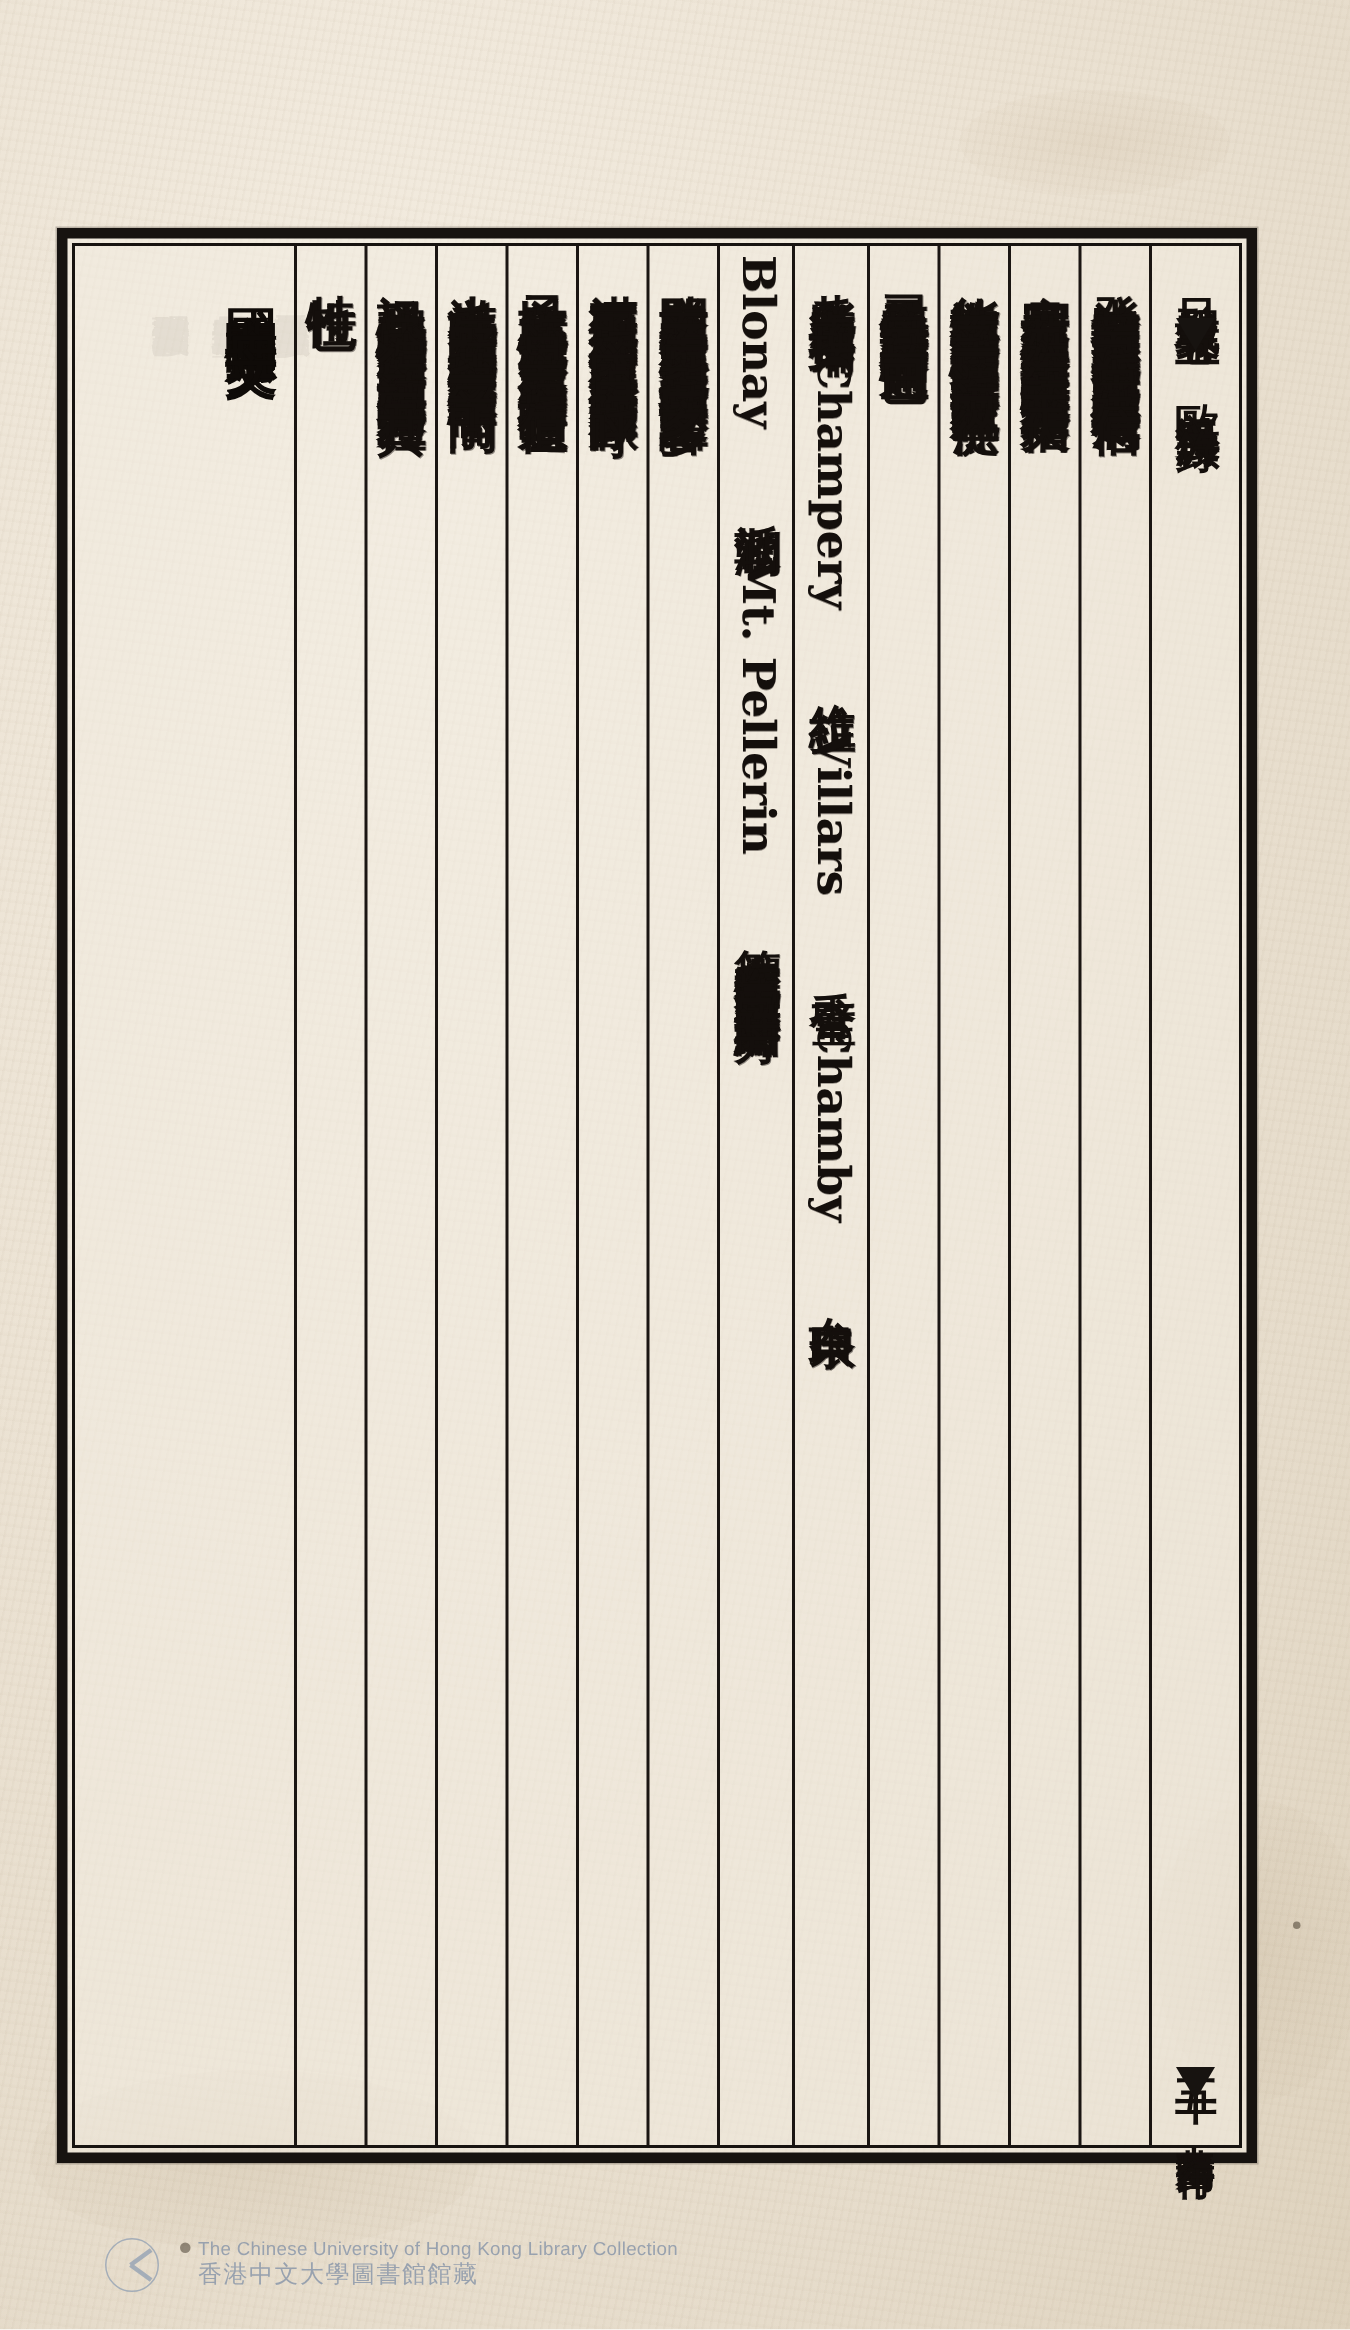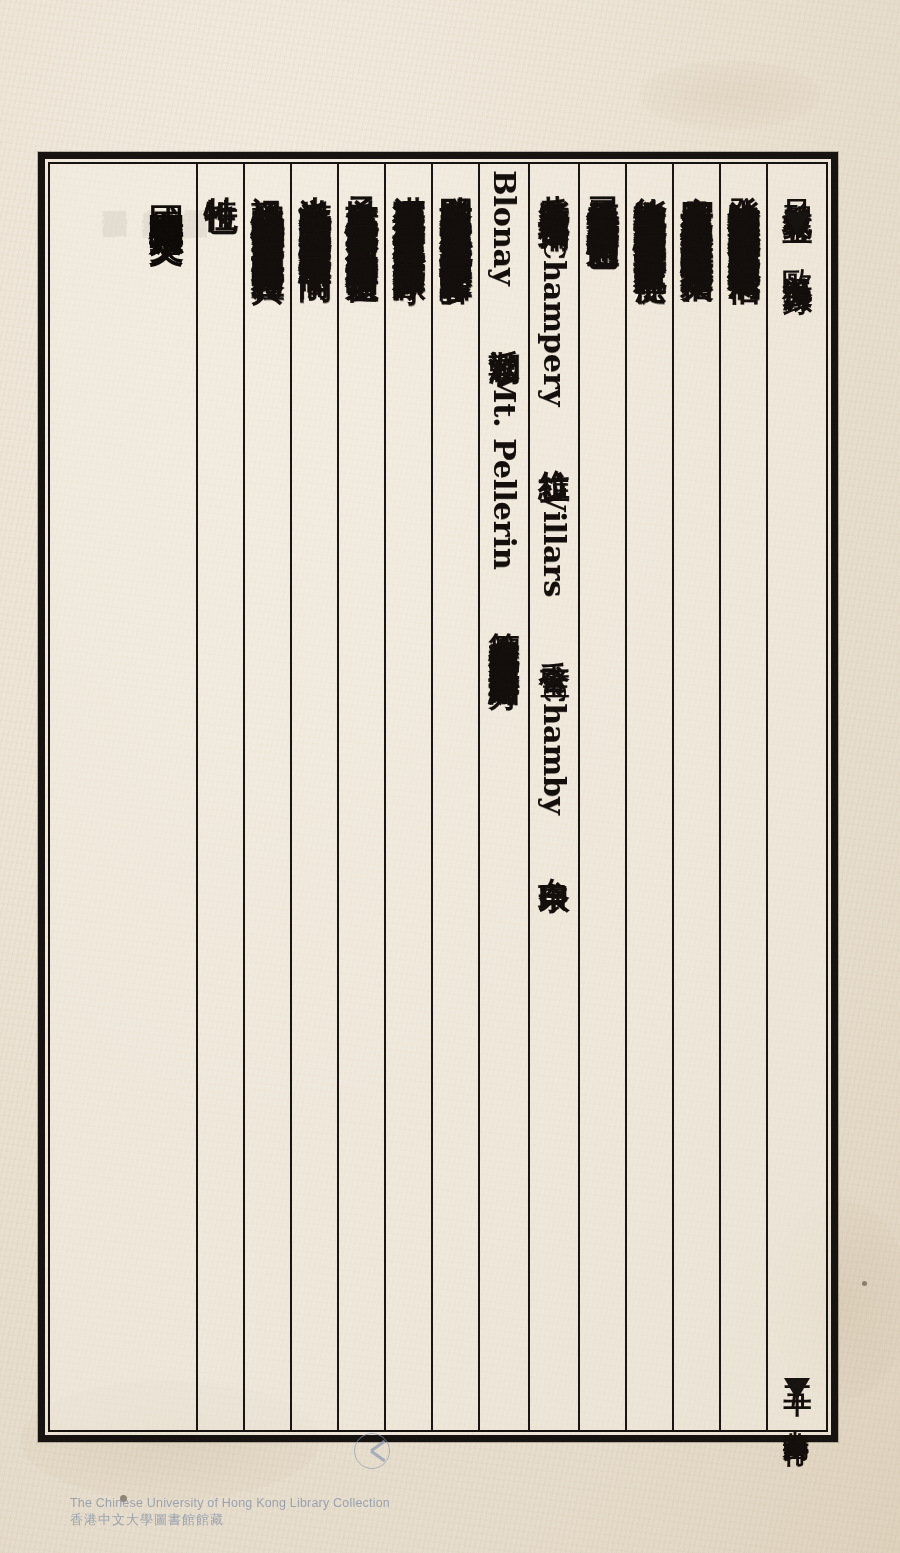--- a/index.html
+++ b/index.html
@@ -150,10 +150,9 @@
     left: 70px;
     bottom: 24px;
     display: flex;
-    align-items: flex-end;
+    align-items: center;
     gap: 26px;
     opacity: 0.75;
-    flex-direction: column;
   }
   #wm-logo {
     width: 34px; height: 34px;

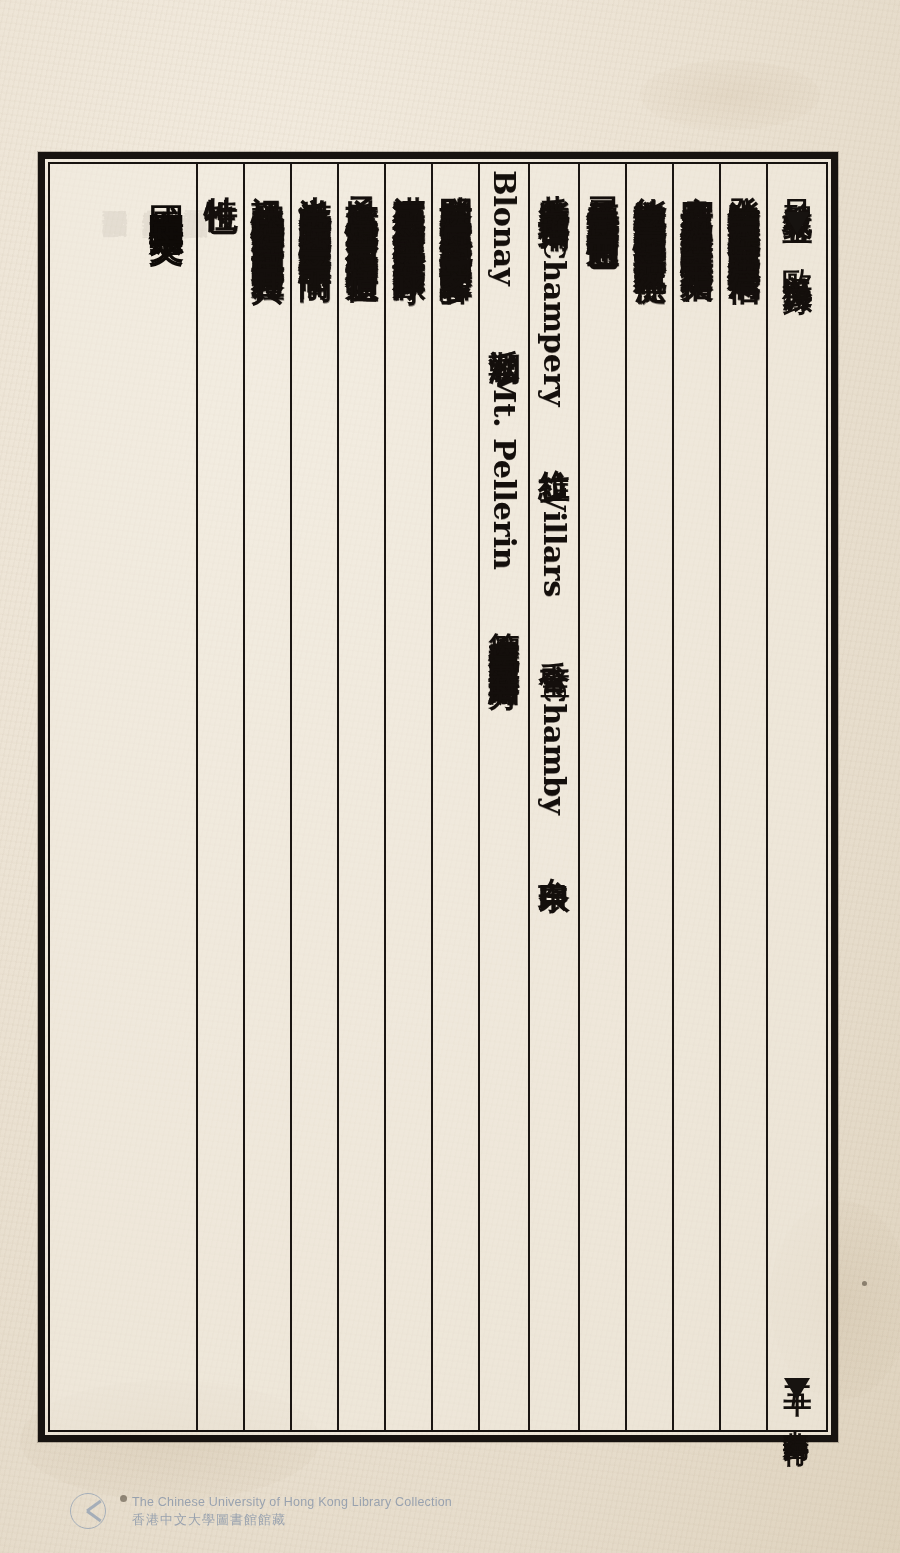--- a/index.html
+++ b/index.html
@@ -180,8 +180,8 @@
     letter-spacing: 0.2px;
   }
   #wm-zh {
-    font-family: Liberation Sans, sans-serif;
-    font-size: 13px;
+    font-family: Liberation Mono, monospace;
+    font-size: 16px;
     color: #7f8fa6;
     letter-spacing: 1px;
   }

